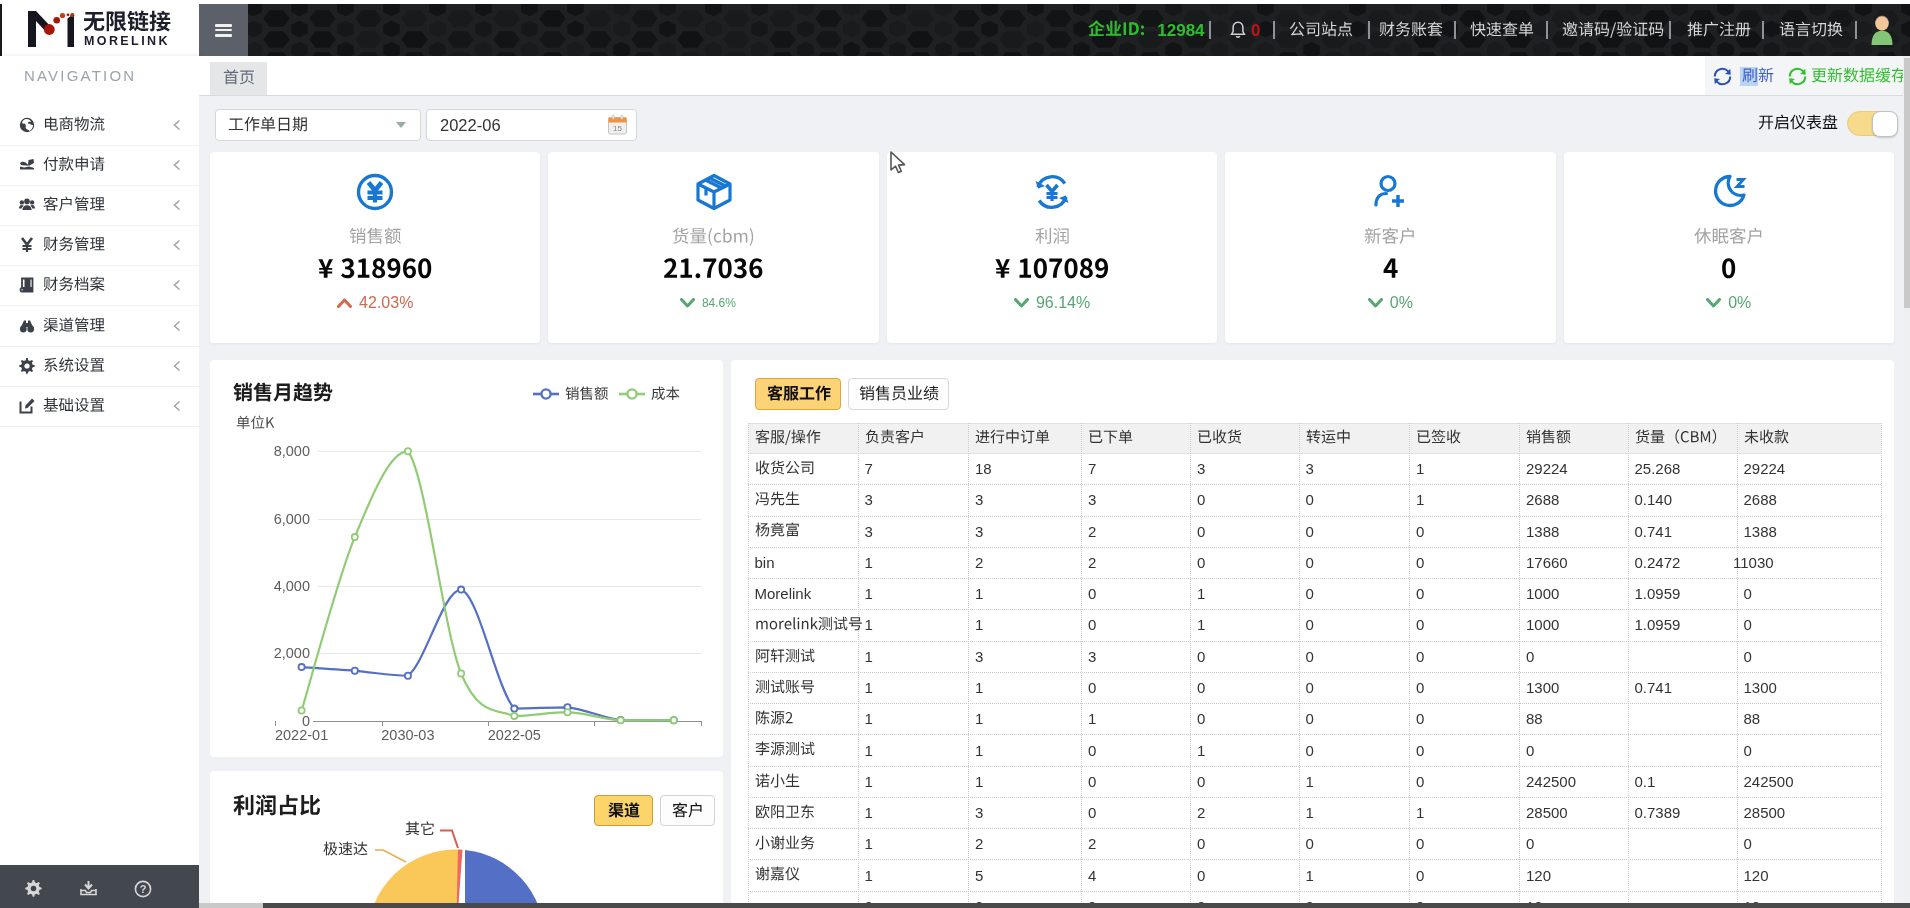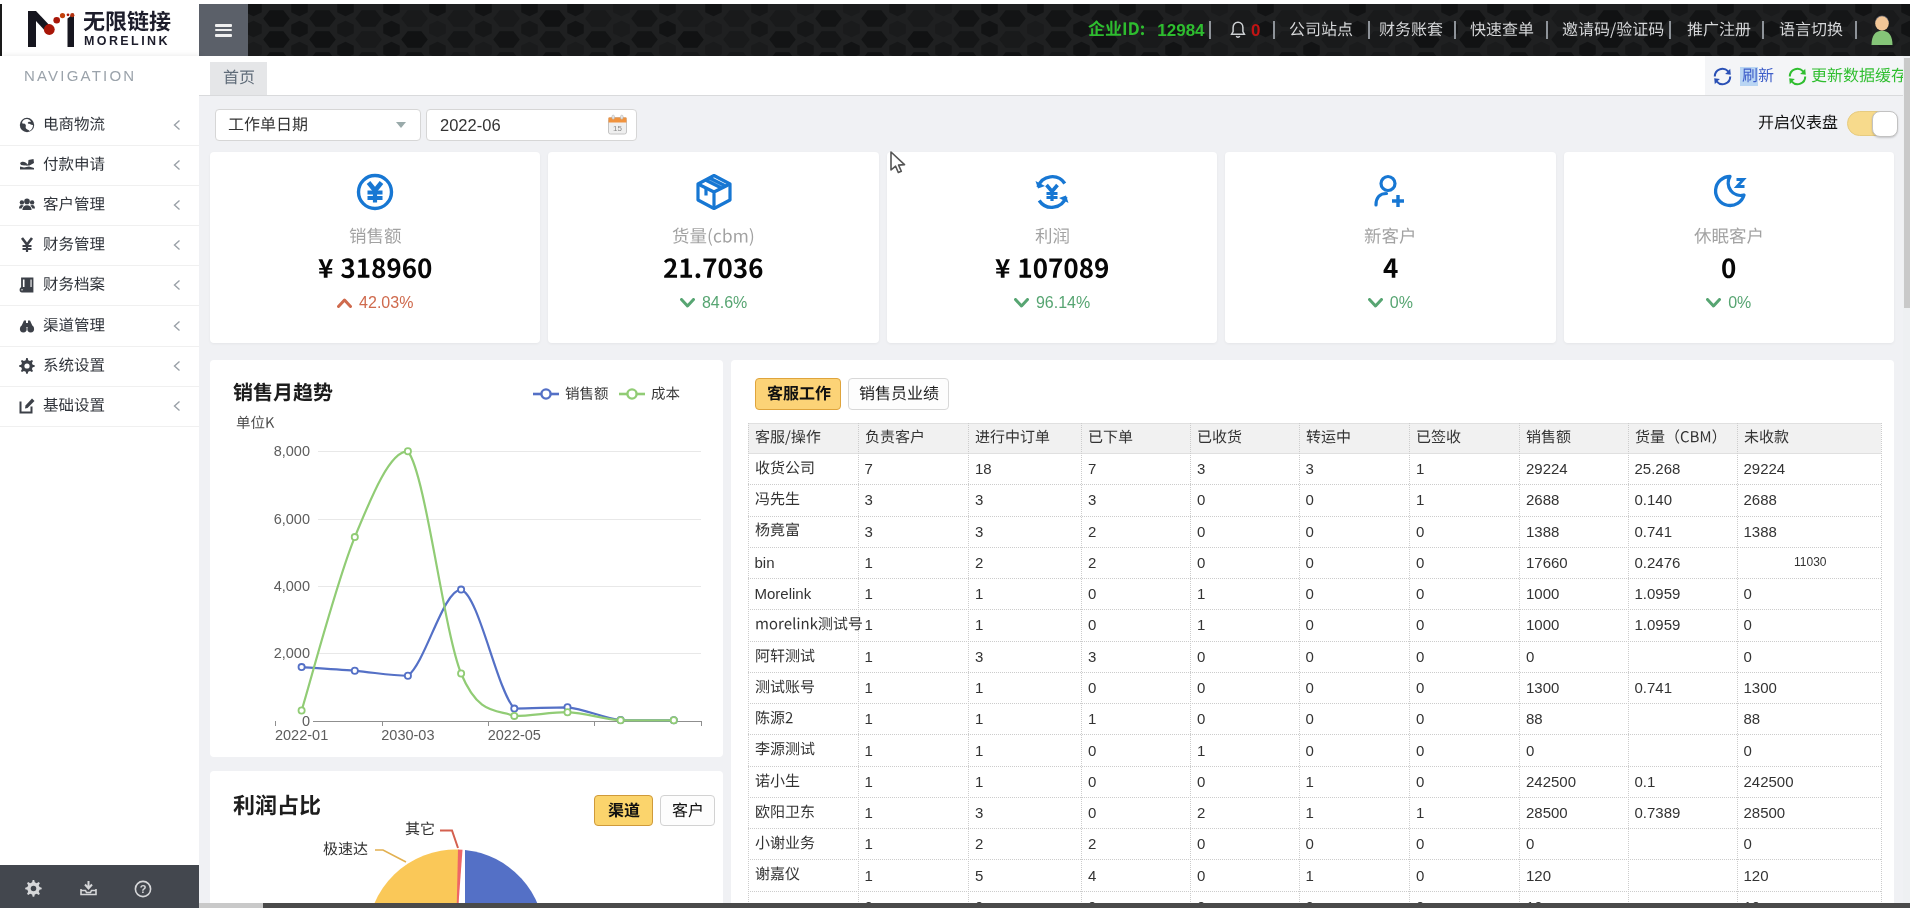--- a/index.html
+++ b/index.html
@@ -803,7 +803,7 @@
       <path d="M1.5 1.5 L7.5 8 L13.5 1.5" stroke="#57a572" stroke-width="3" fill="none" stroke-linecap="round" stroke-linejoin="round"></path>
     </svg>
   </div>
-<div style="position:absolute;left:701.9px;top:293.0px;height:20px;font-size:16px;color:#57a572;font-weight:normal;line-height:20px;white-space:nowrap;">84.6%</div>
+<div style="position:absolute;left:701.9px;top:293.0px;height:20px;font-size:12px;color:#57a572;font-weight:normal;line-height:20px;white-space:nowrap;">84.6%</div>
 <div style="position:absolute;left:1033.0px;top:173px;width:38px;height:38px;">
     <svg width="38" height="38" viewBox="0 0 38 38" style="display:block">
       <path d="M31.8 10.5 A15 15 0 0 0 5 14 M6.2 27.5 A15 15 0 0 0 33 24" fill="none" stroke="#1777d3" stroke-width="3.4"></path>

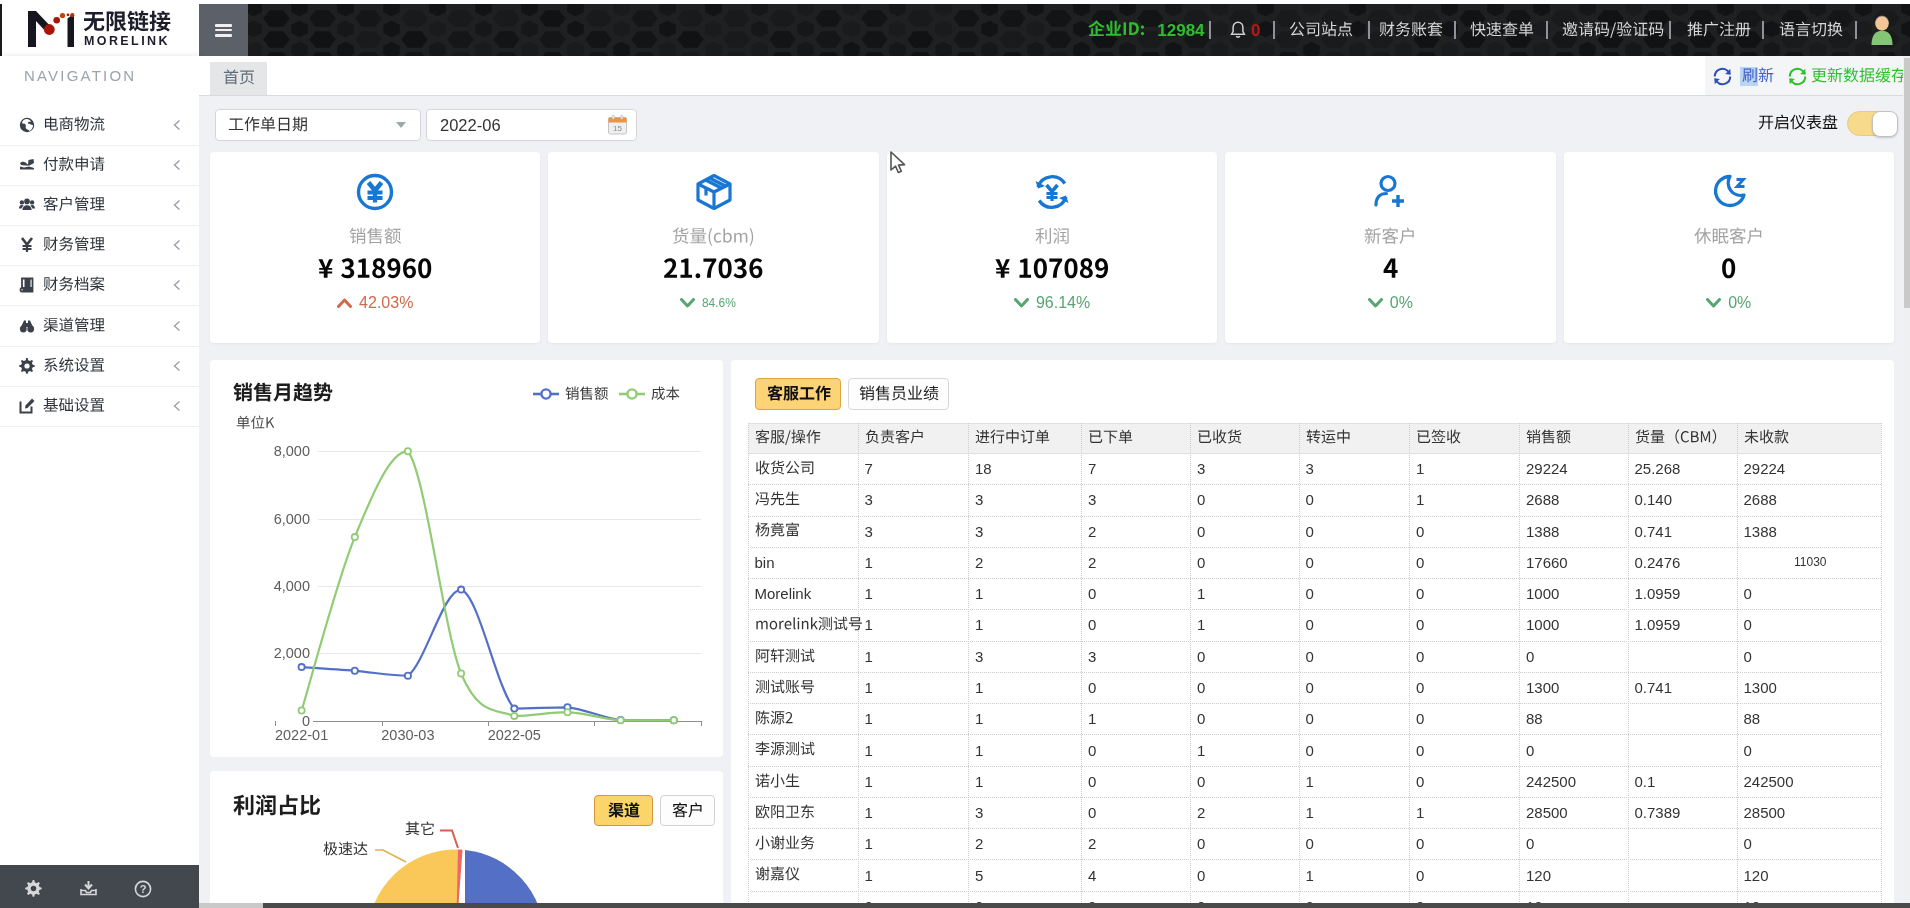--- a/index.html
+++ b/index.html
@@ -1261,7 +1261,7 @@
 <div style="position:absolute;left:1305.5px;top:552.9px;height:19px;font-size:15px;color:#333;font-weight:normal;line-height:19px;white-space:nowrap;">0</div>
 <div style="position:absolute;left:1416px;top:552.9px;height:19px;font-size:15px;color:#333;font-weight:normal;line-height:19px;white-space:nowrap;">0</div>
 <div style="position:absolute;left:1526px;top:552.9px;height:19px;font-size:15px;color:#333;font-weight:normal;line-height:19px;white-space:nowrap;">17660</div>
-<div style="position:absolute;left:1634.5px;top:552.9px;height:19px;font-size:15px;color:#333;font-weight:normal;line-height:19px;white-space:nowrap;">0.2476</div>
+<div style="position:absolute;left:1634.5px;top:552.9px;height:19px;font-size:15px;color:#333;font-weight:normal;line-height:19px;white-space:nowrap;">0.2472</div>
 <div style="position:absolute;left:1794px;top:552.9px;height:19px;font-size:12px;color:#333;font-weight:normal;line-height:19px;white-space:nowrap;">11030</div>
 <div style="position:absolute;left:754.5px;top:584.2px;height:19px;font-size:15px;color:#333;font-weight:normal;line-height:19px;white-space:nowrap;">Morelink</div>
 <div style="position:absolute;left:864.5px;top:584.2px;height:19px;font-size:15px;color:#333;font-weight:normal;line-height:19px;white-space:nowrap;">1</div>

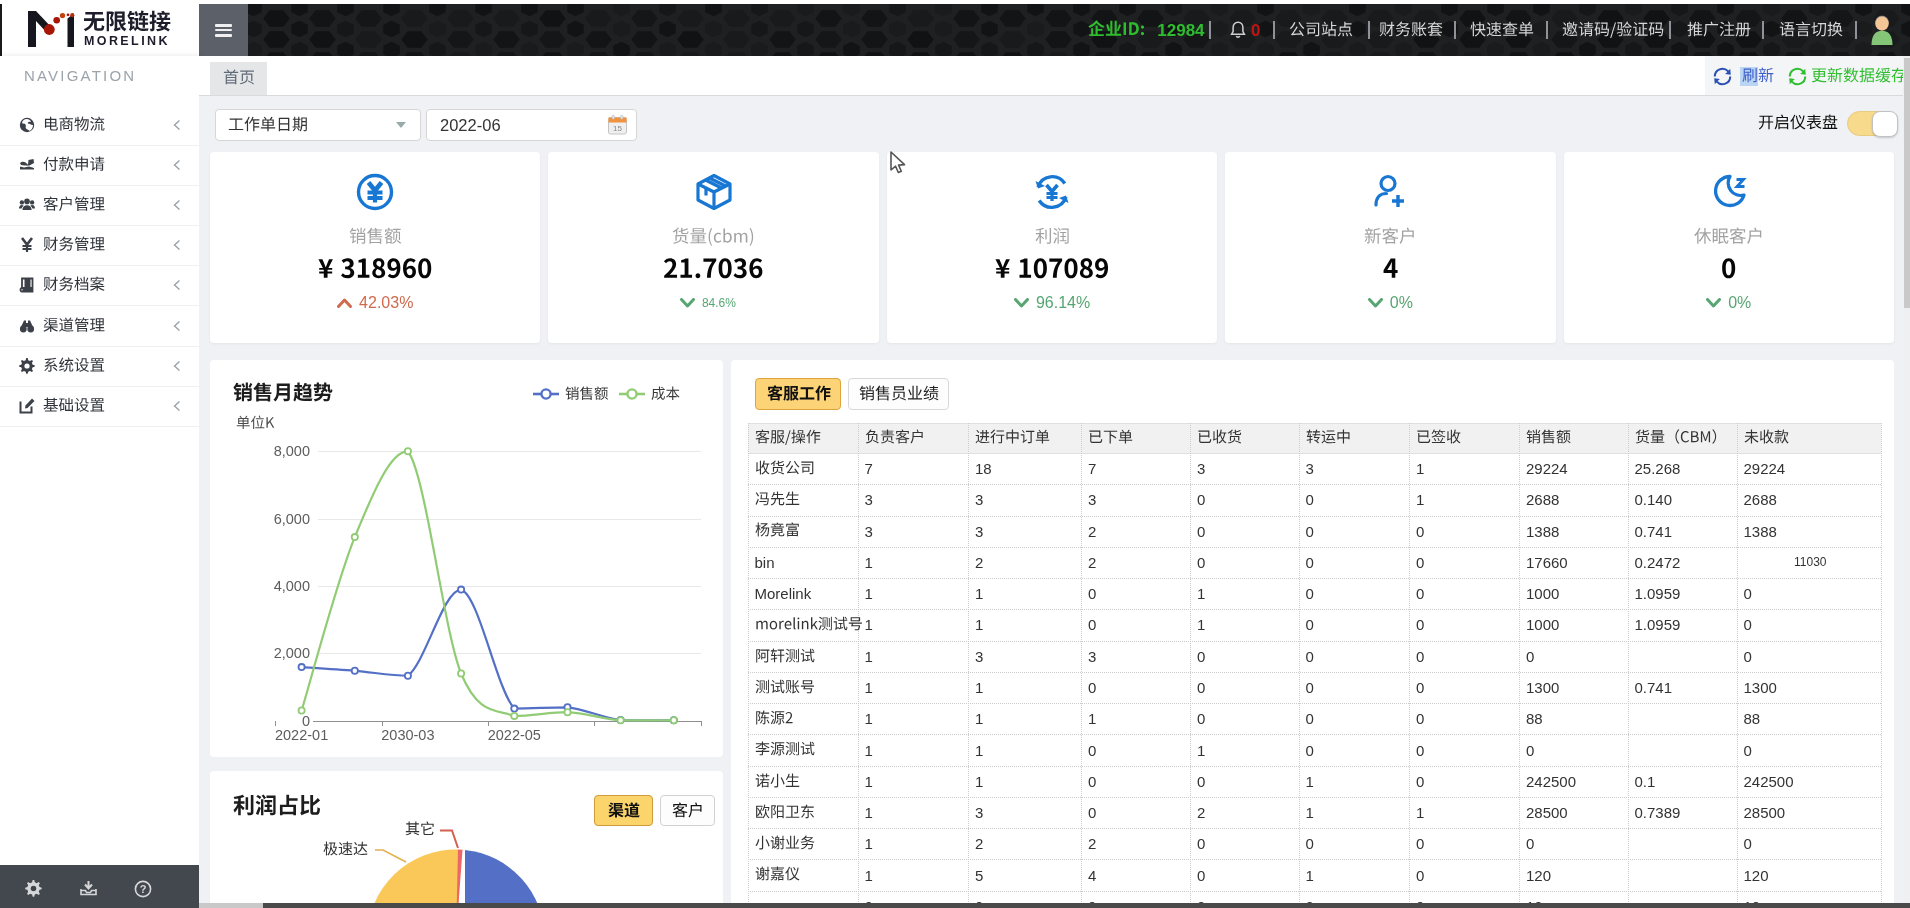--- a/index.html
+++ b/index.html
@@ -1262,7 +1262,7 @@
 <div style="position:absolute;left:1416px;top:552.9px;height:19px;font-size:15px;color:#333;font-weight:normal;line-height:19px;white-space:nowrap;">0</div>
 <div style="position:absolute;left:1526px;top:552.9px;height:19px;font-size:15px;color:#333;font-weight:normal;line-height:19px;white-space:nowrap;">17660</div>
 <div style="position:absolute;left:1634.5px;top:552.9px;height:19px;font-size:15px;color:#333;font-weight:normal;line-height:19px;white-space:nowrap;">0.2472</div>
-<div style="position:absolute;left:1794px;top:552.9px;height:19px;font-size:12px;color:#333;font-weight:normal;line-height:19px;white-space:nowrap;">11030</div>
+<div style="position:absolute;left:1733px;top:552.9px;height:19px;font-size:15px;color:#333;font-weight:normal;line-height:19px;white-space:nowrap;">11030</div>
 <div style="position:absolute;left:754.5px;top:584.2px;height:19px;font-size:15px;color:#333;font-weight:normal;line-height:19px;white-space:nowrap;">Morelink</div>
 <div style="position:absolute;left:864.5px;top:584.2px;height:19px;font-size:15px;color:#333;font-weight:normal;line-height:19px;white-space:nowrap;">1</div>
 <div style="position:absolute;left:975px;top:584.2px;height:19px;font-size:15px;color:#333;font-weight:normal;line-height:19px;white-space:nowrap;">1</div>

